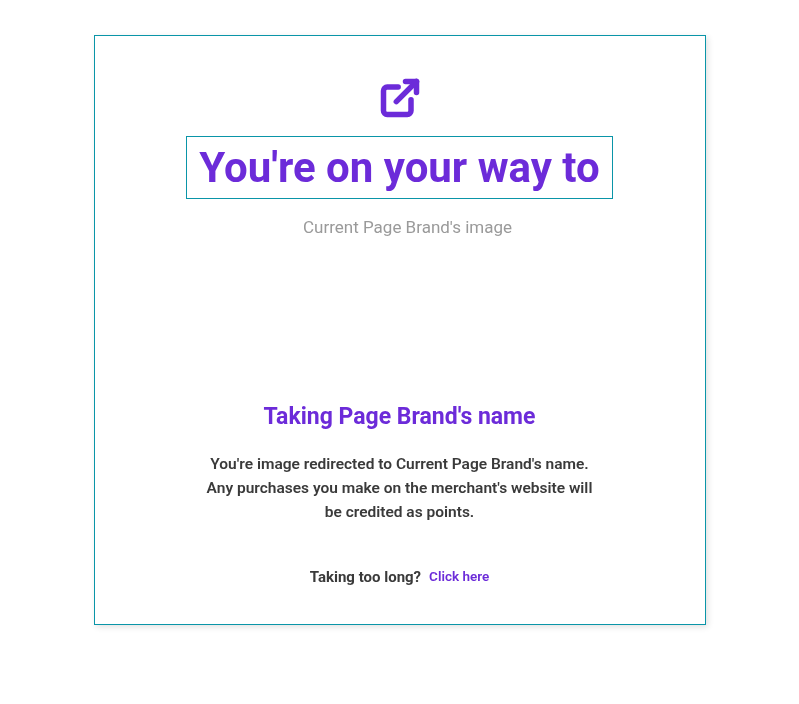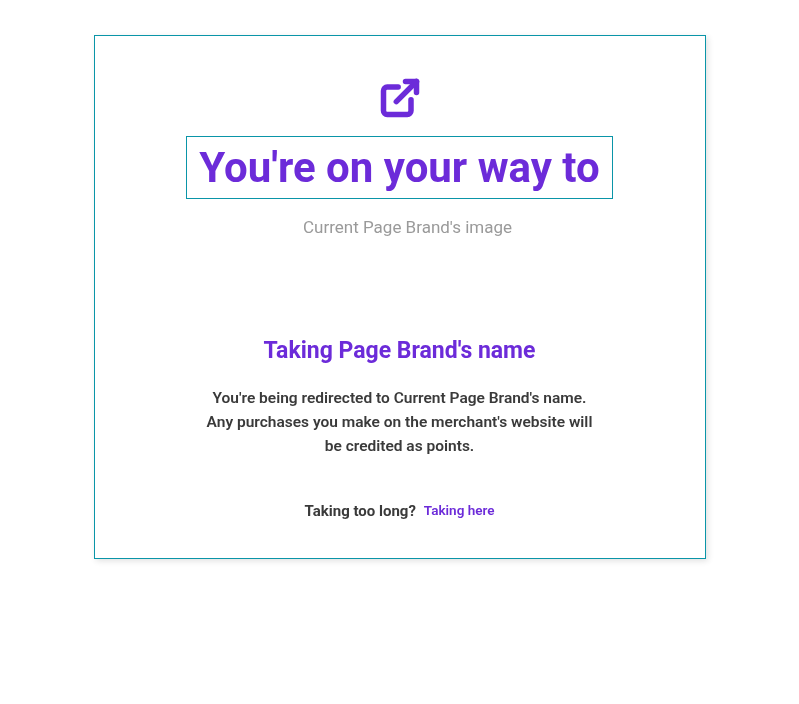--- a/index.html
+++ b/index.html
@@ -19,7 +19,7 @@
     }
     .card {
       width: 612px;
-      height: 524px;
+      height: 590px;
       border: 1px solid #0a95a8;
       box-shadow: 2px 2px 6px rgba(0,0,0,0.12);
       background: #ffffff;

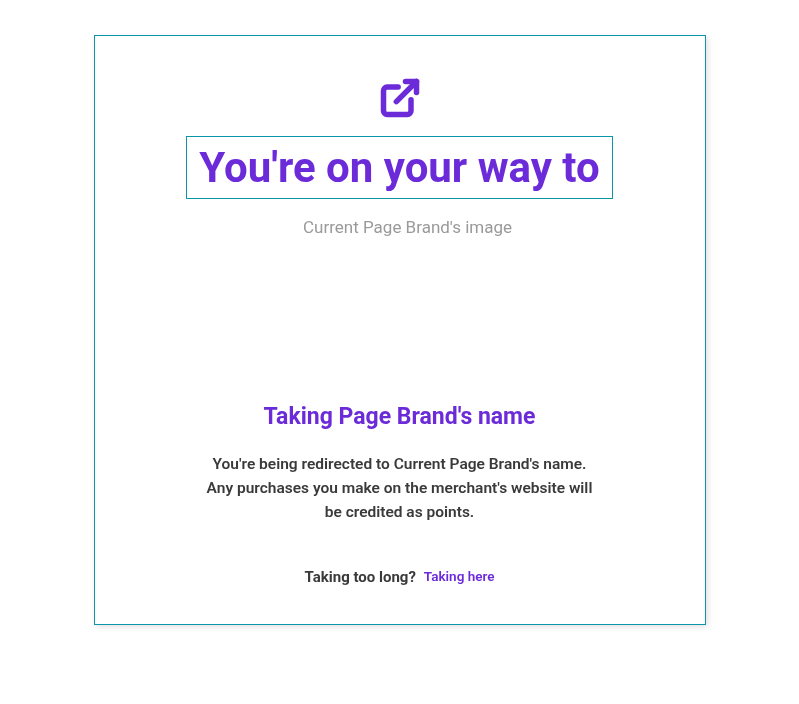--- a/index.html
+++ b/index.html
@@ -110,7 +110,7 @@
 
   <div class="brand-name">Taking Page Brand's name</div>
 
-  <div class="redirect-text">You're being redirected to Current Page Brand's name. Any purchases you make on the merchant's website will be credited as points.</div>
+  <div class="redirect-text">You're image redirected to Current Page Brand's name. Any purchases you make on the merchant's website will be credited as points.</div>
 
   <div class="footer-line">
     <span class="too-long">Taking too long?</span>

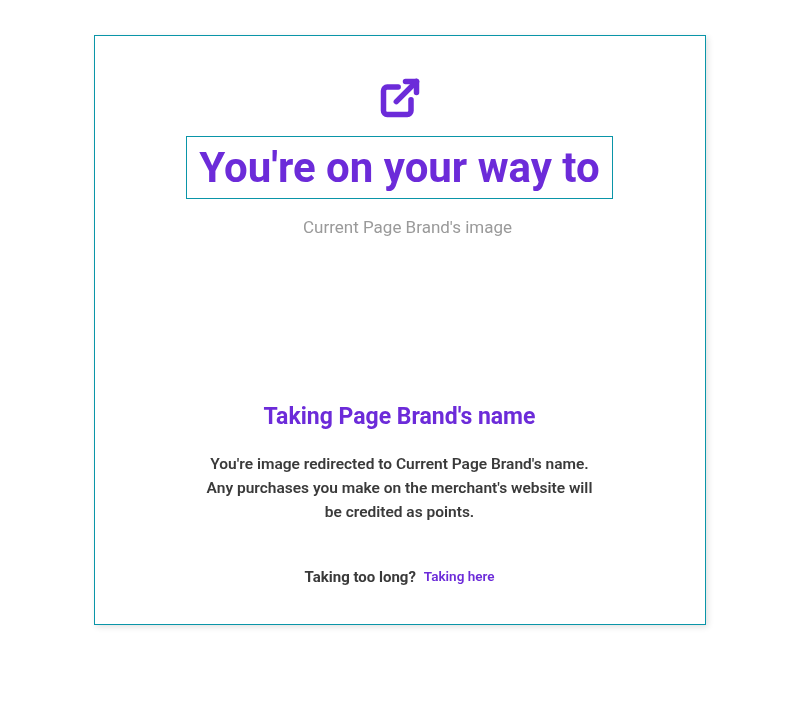--- a/index.html
+++ b/index.html
@@ -114,7 +114,7 @@
 
   <div class="footer-line">
     <span class="too-long">Taking too long?</span>
-    <a class="click-here">Taking here</a>
+    <a class="click-here">Click here</a>
   </div>
 
 </div>

